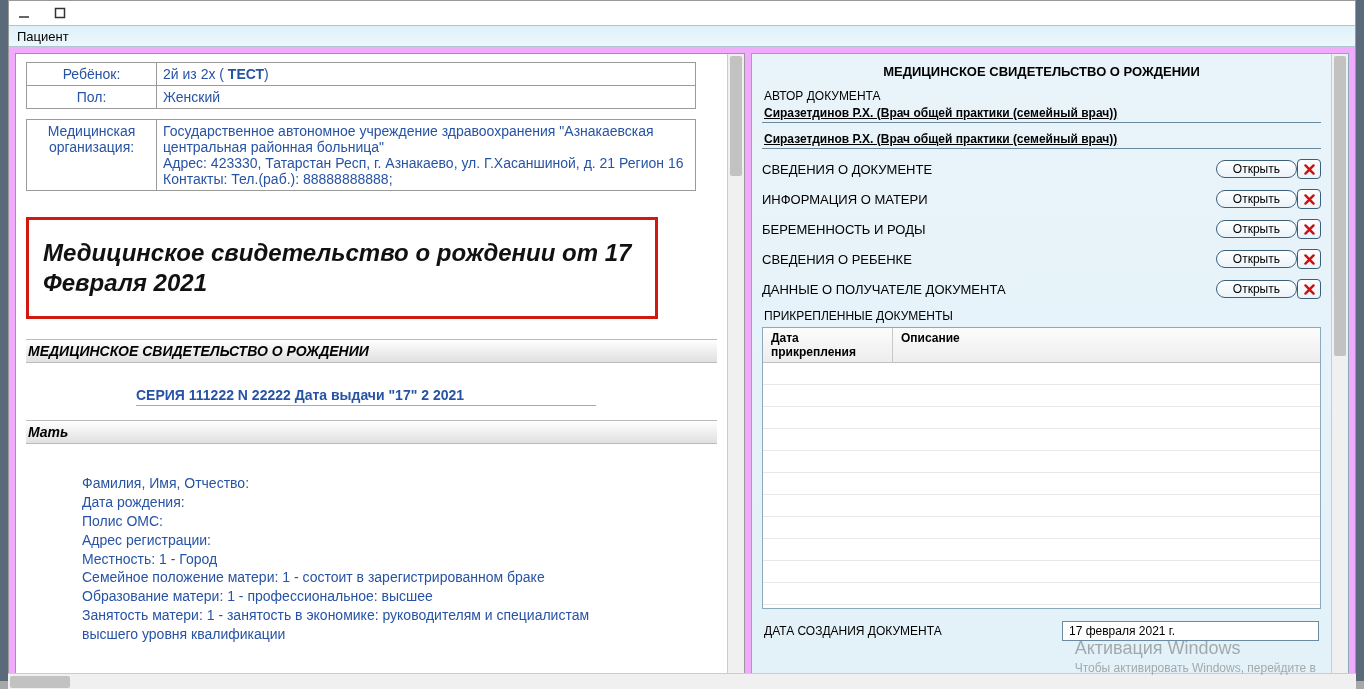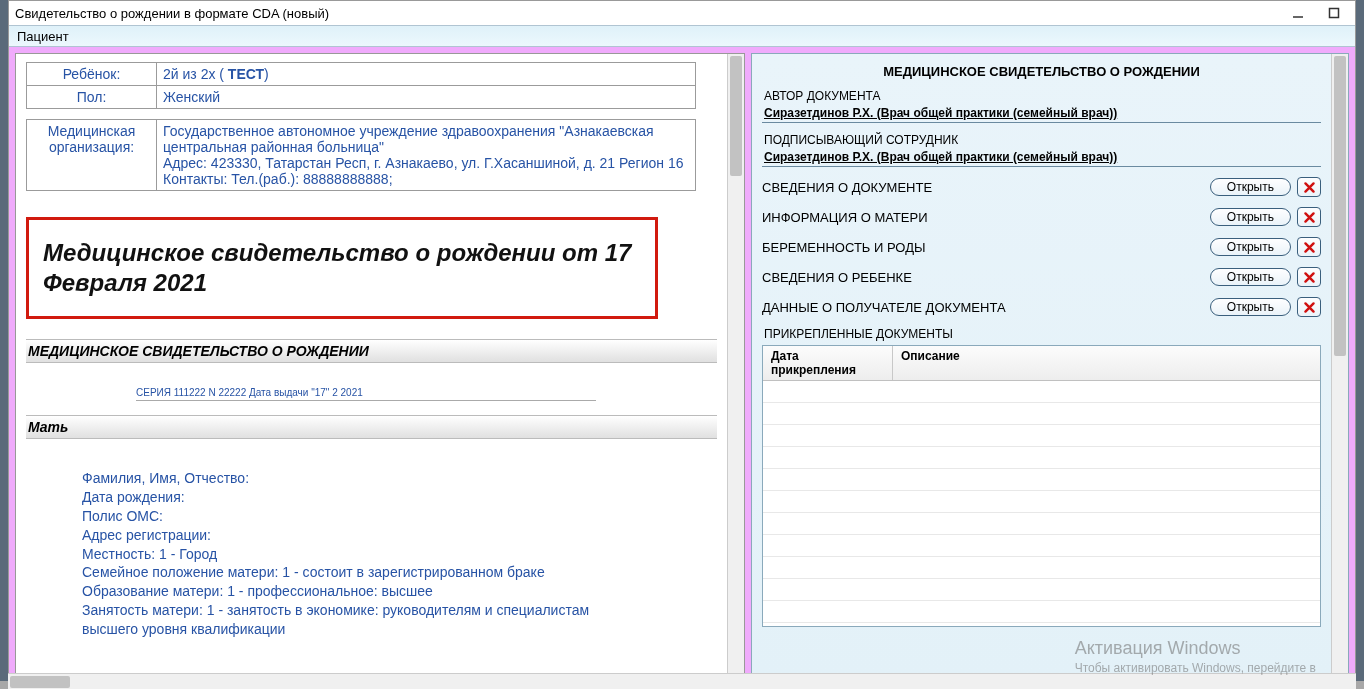--- a/index.html
+++ b/index.html
@@ -268,7 +268,6 @@
 <div class="outer-frame">
 
   <div class="title-bar">
-    <span class="title-bar-text">Свидетельство о рождении в формате CDA (новый)</span>
     <div class="title-btns">
       <div class="title-btn">
         <svg width="12" height="12">

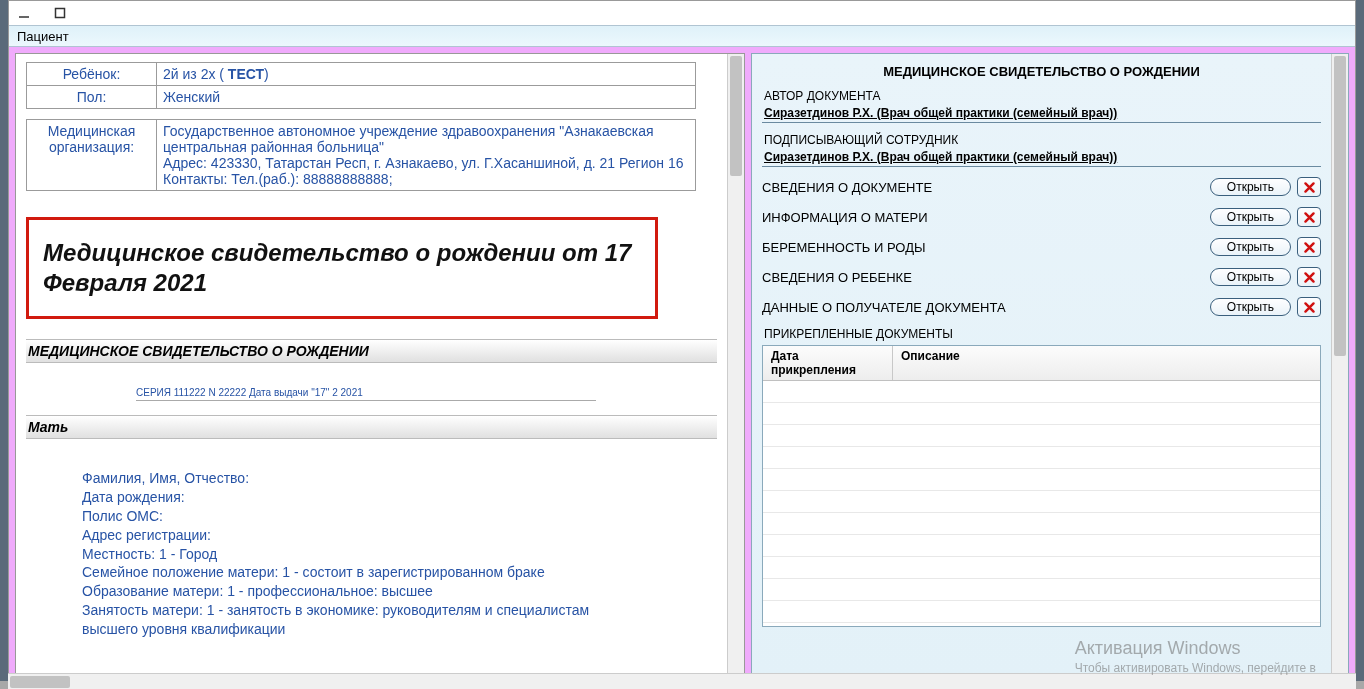--- a/index.html
+++ b/index.html
@@ -357,7 +357,6 @@
           <span class="r-underline-text">Сиразетдинов Р.Х. (Врач общей практики (семейный врач))</span>
         </div>
 
-        <div class="r-label">ПОДПИСЫВАЮЩИЙ СОТРУДНИК</div>
         <div class="r-underline">
           <span class="r-underline-text">Сиразетдинов Р.Х. (Врач общей практики (семейный врач))</span>
         </div>

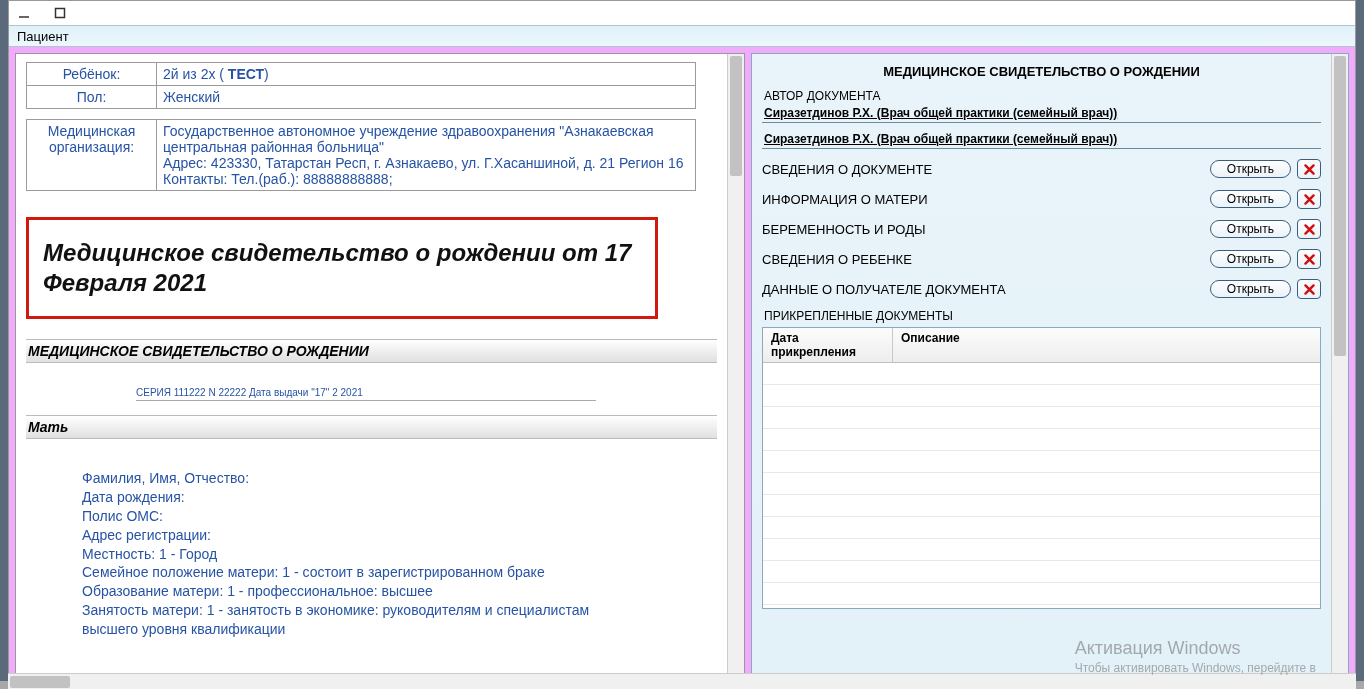--- a/index.html
+++ b/index.html
@@ -167,7 +167,6 @@
     display:flex;
     align-items:center;
     padding: 2px 4px;
-    gap: 6px;
     margin-bottom: 6px;
   }
   .r-row .txt { flex:1; font-size:13px; color:#000; }

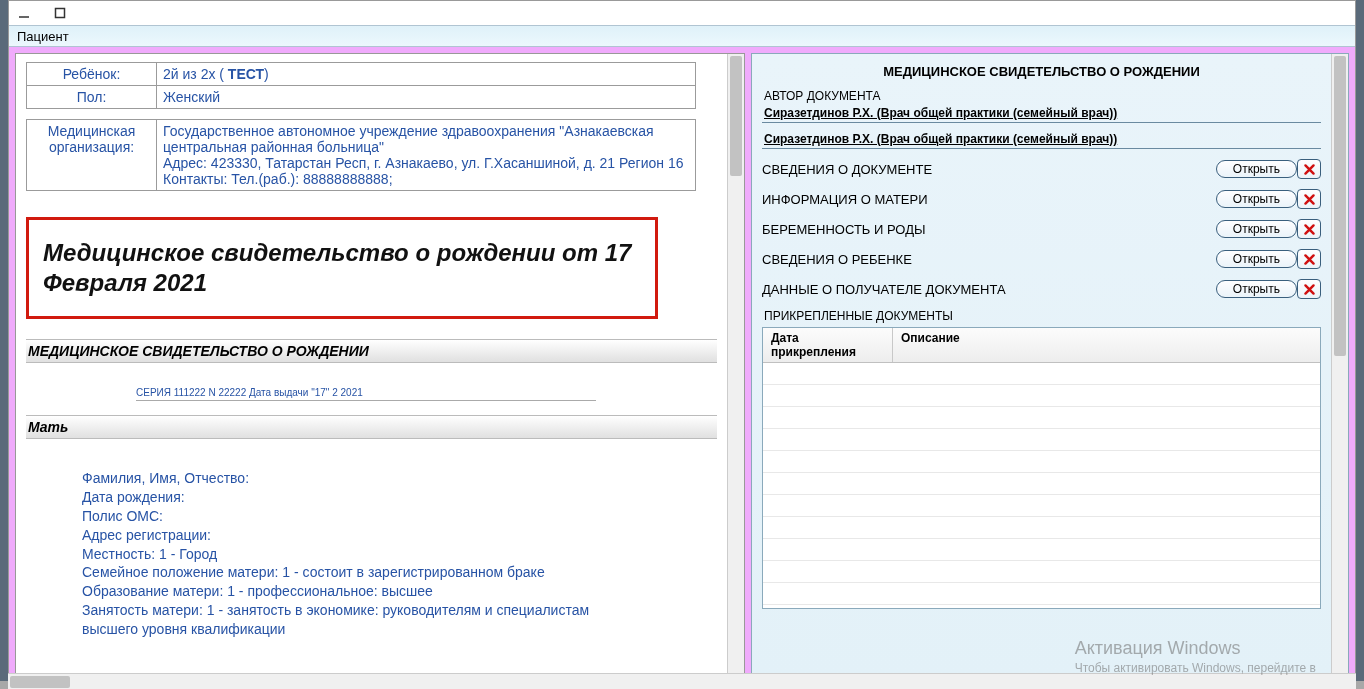--- a/index.html
+++ b/index.html
@@ -110,11 +110,12 @@
   }
   .series-line {
     color: #2753a5;
-    font-size:10px;
+    font-size:14px;
     border-bottom: 1px solid #aaa;
     padding: 2px 0;
     margin: 22px 0 14px 110px;
     width: 460px;
+    font-weight: bold;
   }
   .mother-blk {
     margin-left: 56px;

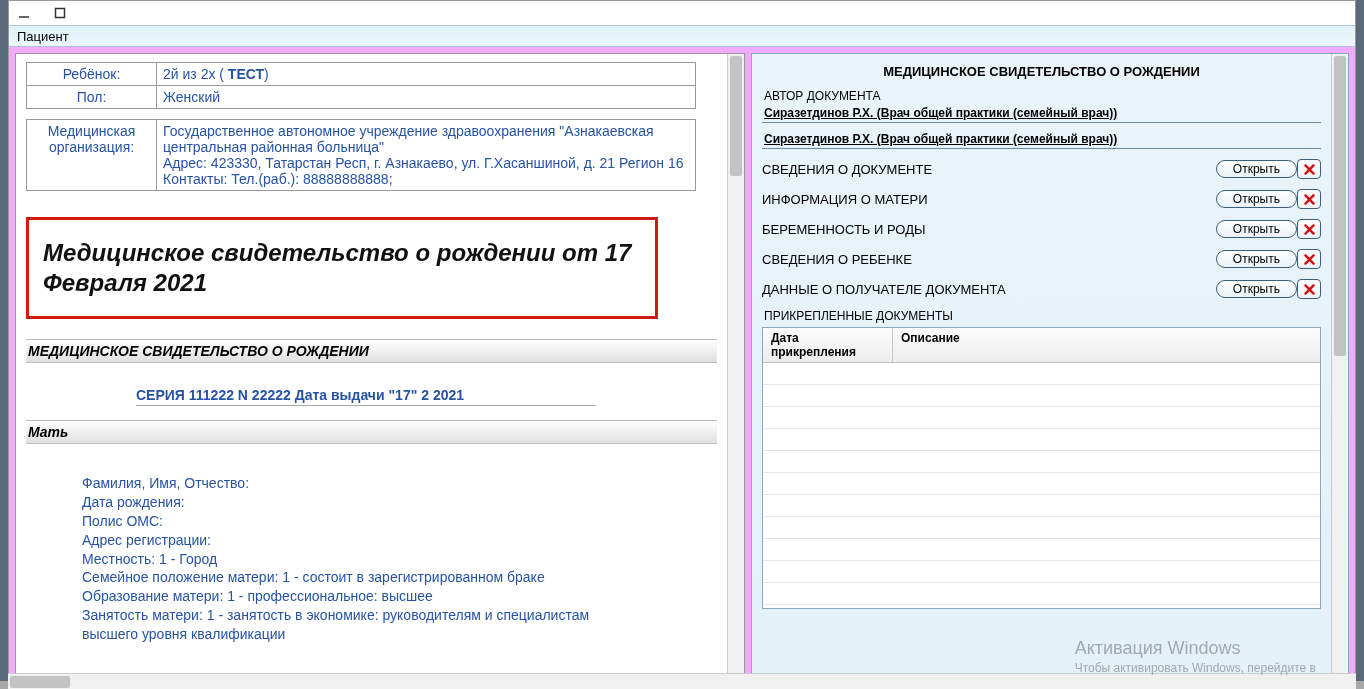--- a/index.html
+++ b/index.html
@@ -430,6 +430,12 @@
           </div>
         </div>
 
+        <div class="date-row">
+          <div class="dlbl">ДАТА СОЗДАНИЯ ДОКУМЕНТА</div>
+          <div class="date-input">
+            <span>17 февраля  2021 г.</span>
+          </div>
+        </div>
 
       </div>
       <div class="v-scrollbar">

